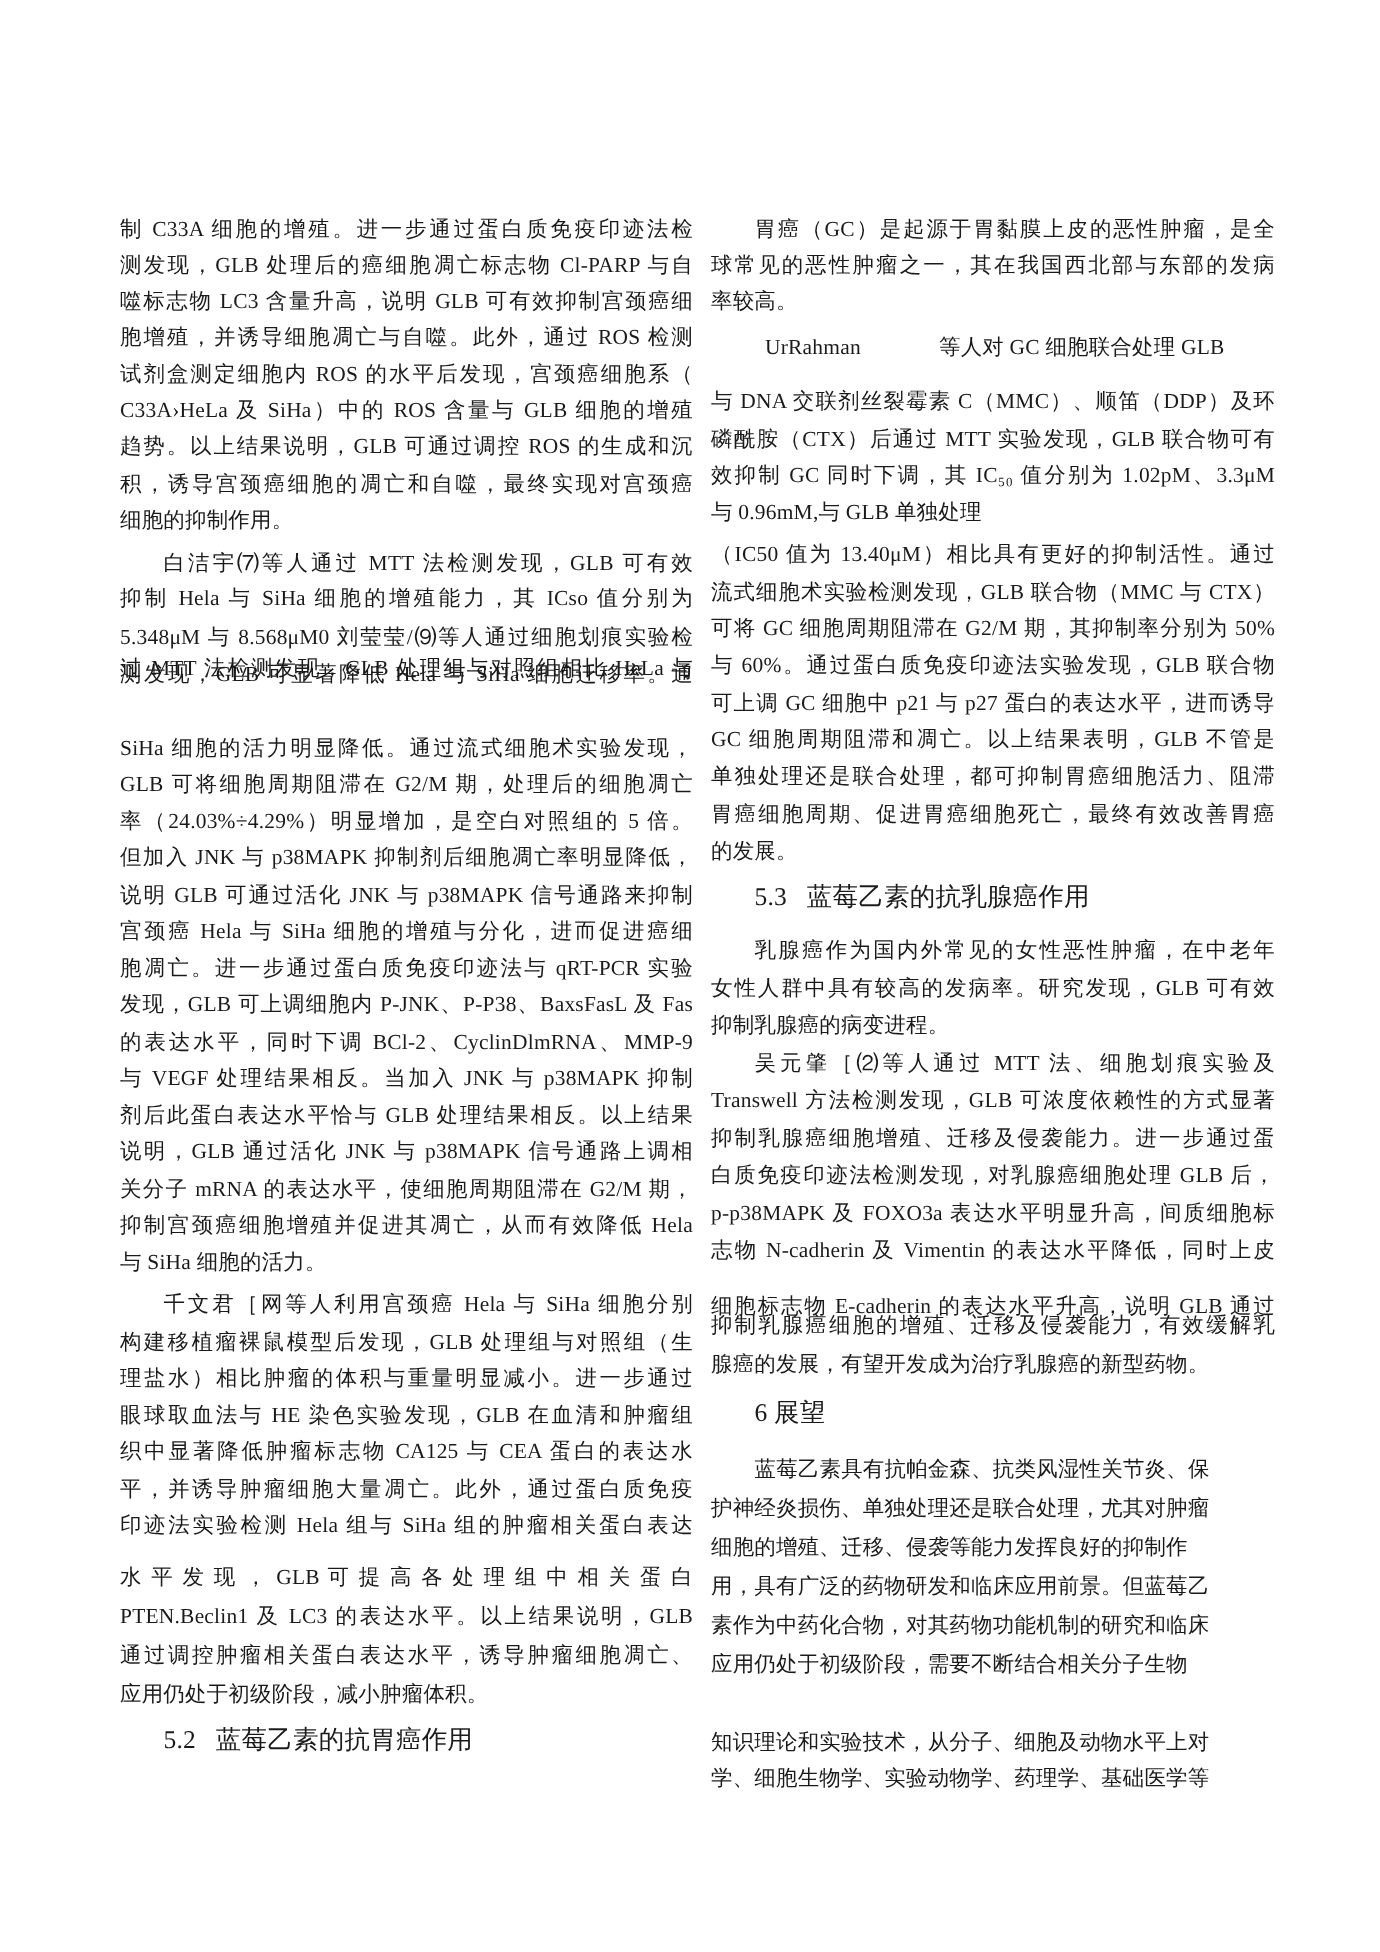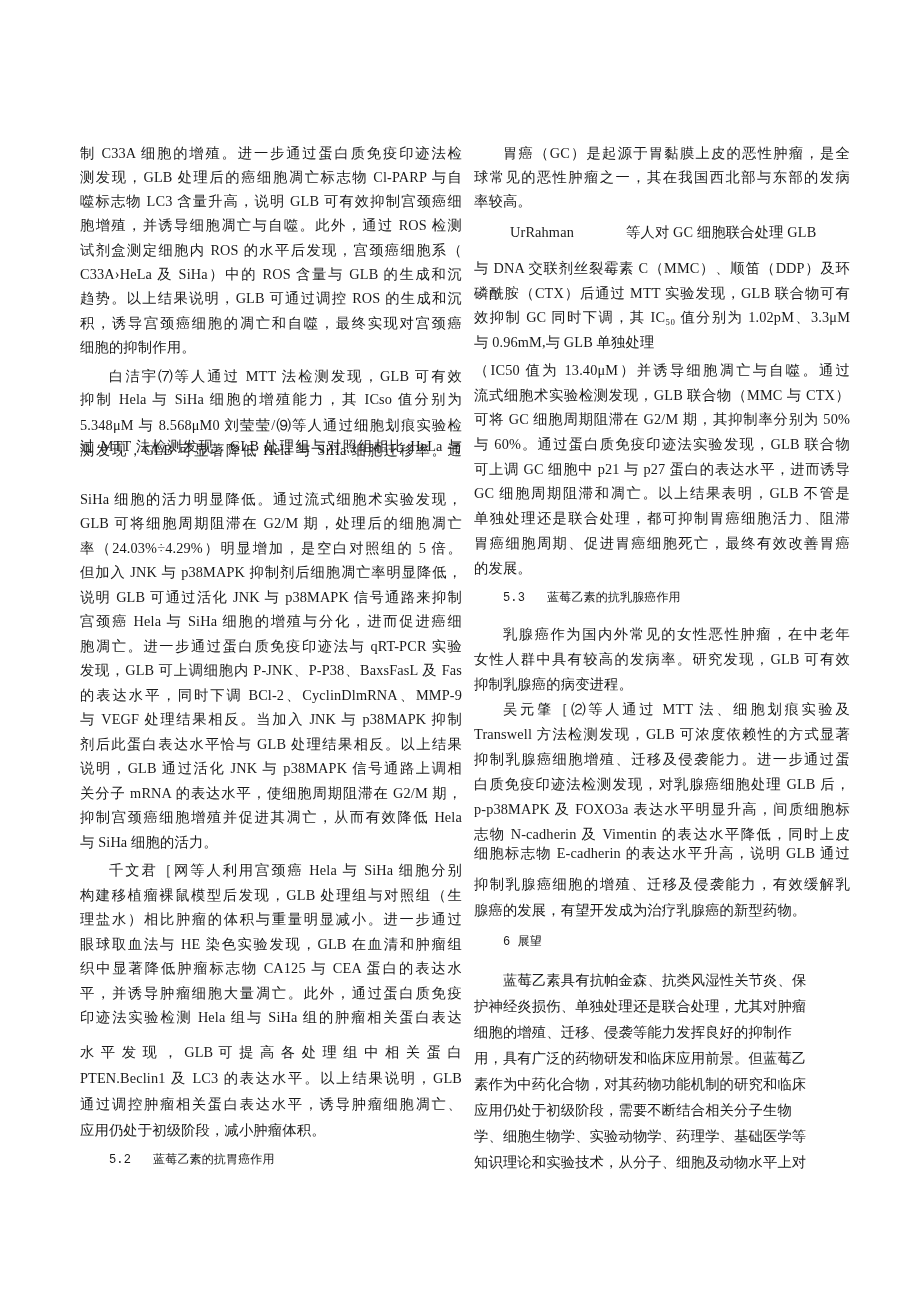--- a/index.html
+++ b/index.html
@@ -32,7 +32,7 @@
       <div class="line justify" style="top:191px">噬标志物 LC3 含量升高，说明 GLB 可有效抑制宫颈癌细</div>
       <div class="line justify" style="top:215px">胞增殖，并诱导细胞凋亡与自噬。此外，通过 ROS 检测</div>
       <div class="line justify" style="top:240px">试剂盒测定细胞内 ROS 的水平后发现，宫颈癌细胞系（</div>
-      <div class="line justify" style="top:264px">C33A›HeLa 及 SiHa）中的 ROS 含量与 GLB 的生成和沉</div>
+      <div class="line justify" style="top:264px">C33A›HeLa 及 SiHa）中的 ROS 含量与 GLB 细胞的增殖</div>
       <div class="line justify" style="top:288px">趋势。以上结果说明，GLB 可通过调控 ROS 的生成和沉</div>
       <div class="line justify" style="top:313px">积，诱导宫颈癌细胞的凋亡和自噬，最终实现对宫颈癌</div>
       <div class="line ragged" style="top:337px">细胞的抑制作用。</div>

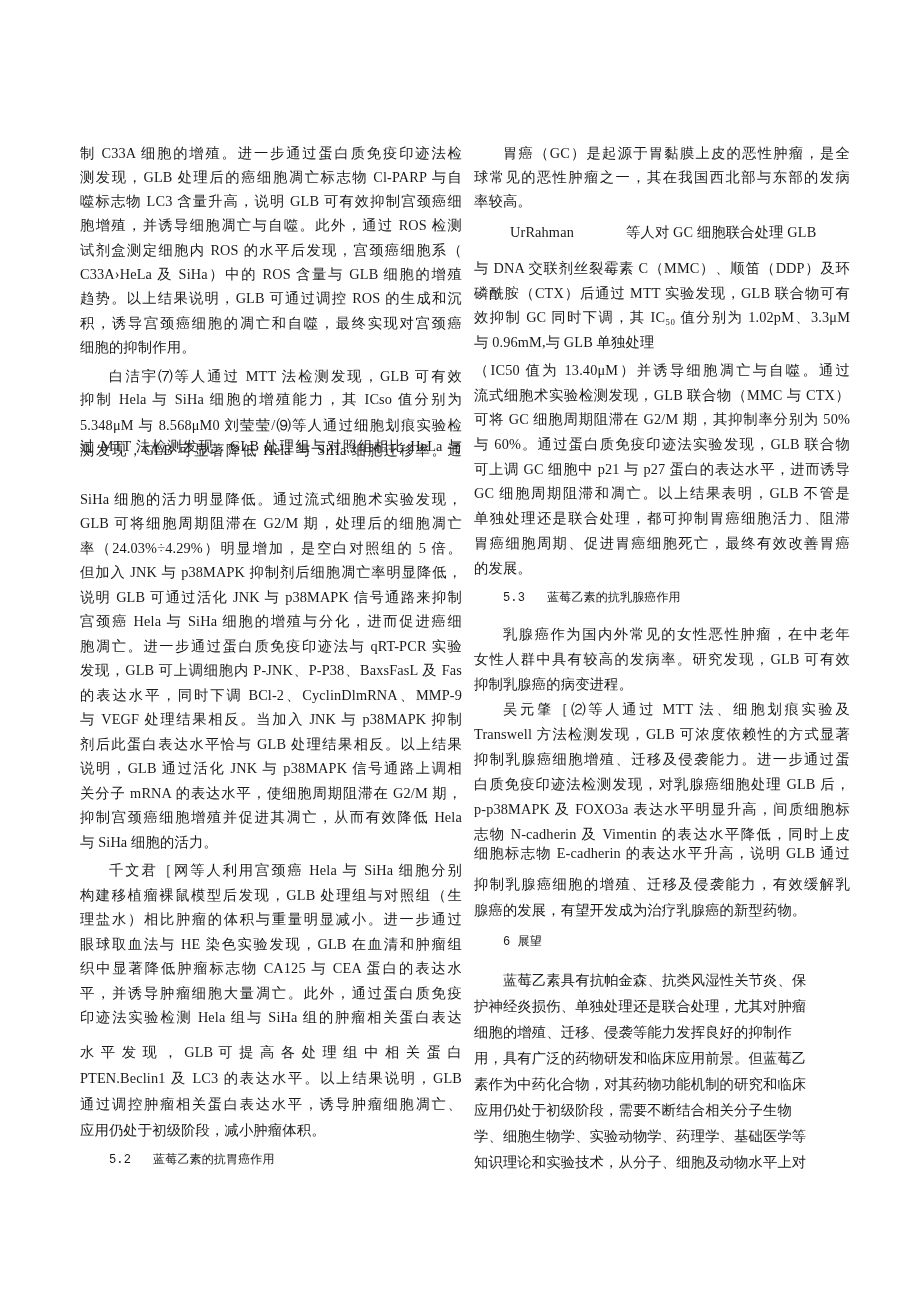--- a/index.html
+++ b/index.html
@@ -98,7 +98,7 @@
     </div>
 
     <div>
-      <div class="line justify" style="top:360px">（IC50 值为 13.40μM）并诱导细胞凋亡与自噬。通过</div>
+      <div class="line justify" style="top:360px">（IC50 值为 13.40μM）相比具有更好的抑制活性。通过</div>
       <div class="line justify" style="top:385px">流式细胞术实验检测发现，GLB 联合物（MMC 与 CTX）</div>
       <div class="line justify" style="top:409px">可将 GC 细胞周期阻滞在 G2/M 期，其抑制率分别为 50%</div>
       <div class="line justify" style="top:434px">与 60%。通过蛋白质免疫印迹法实验发现，GLB 联合物</div>

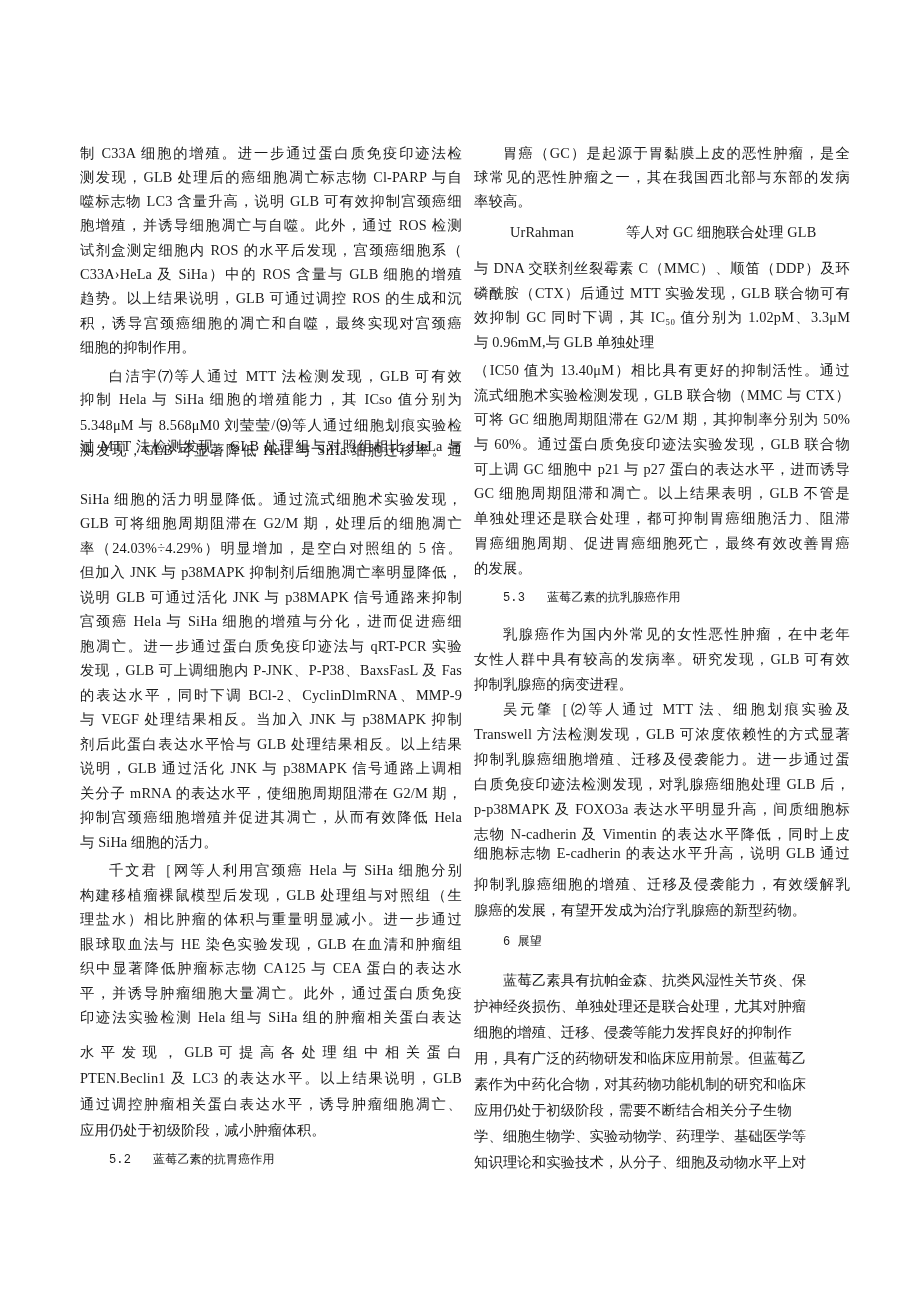--- a/index.html
+++ b/index.html
@@ -13,7 +13,7 @@
           font-size: 14.3px; white-space: nowrap; letter-spacing: 0.15px; }
   .line.justify { text-align: justify; text-align-last: justify; }
   .line.indent { padding-left: 29px; box-sizing: border-box; }
-  .heading { font-size: 12px; font-family: Liberation Mono, monospace; }
+  .heading { font-size: 17px; }
   .col-left .line { width: 382px; }
   .col-right .line { width: 376px; }
   .line.ragged { text-align: left; text-align-last: auto; }

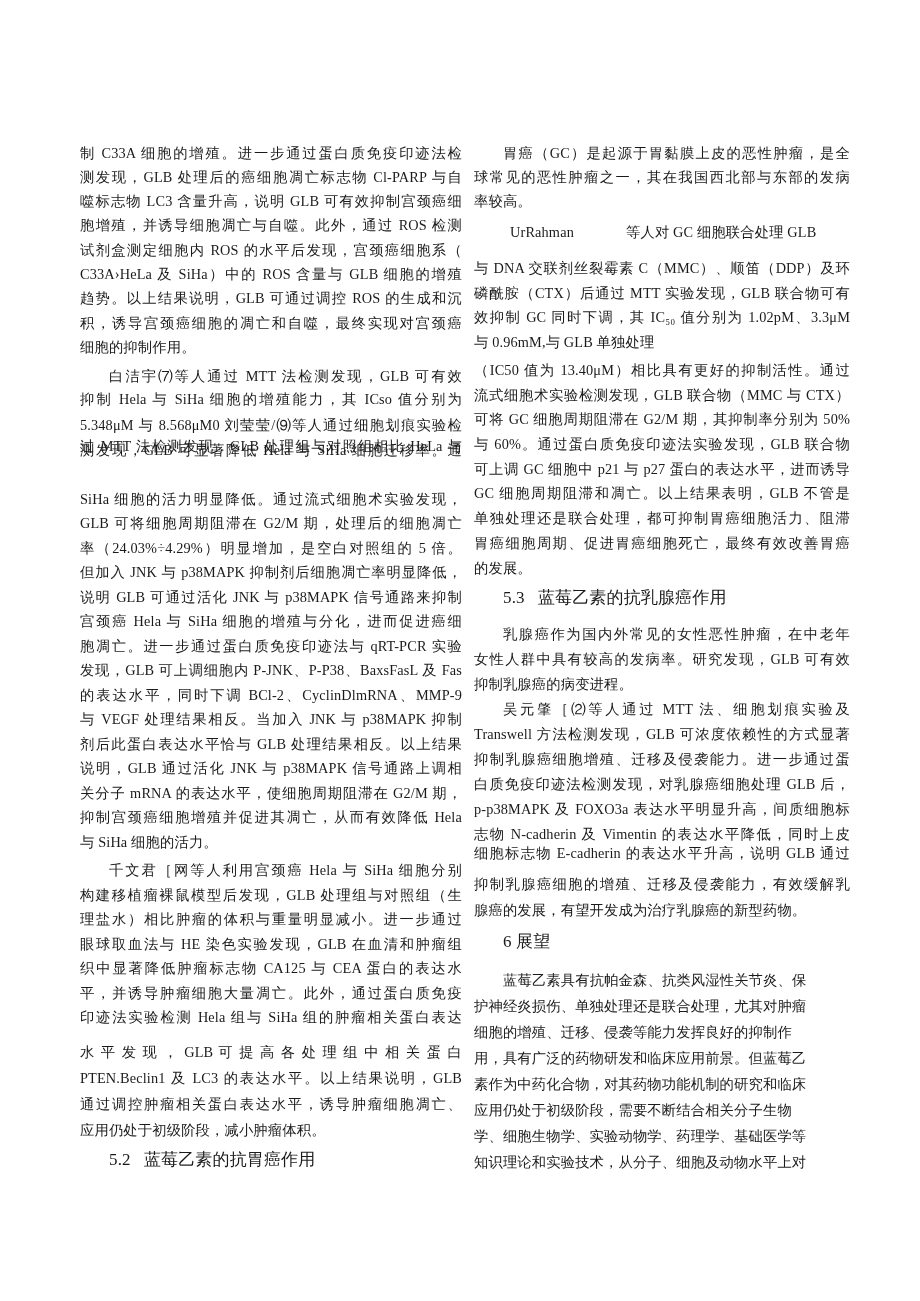--- a/index.html
+++ b/index.html
@@ -124,7 +124,7 @@
       <div class="line justify" style="top:774px">白质免疫印迹法检测发现，对乳腺癌细胞处理 GLB 后，</div>
       <div class="line justify" style="top:799px">p-p38MAPK 及 FOXO3a 表达水平明显升高，间质细胞标</div>
       <div class="line justify" style="top:824px">志物 N-cadherin 及 Vimentin 的表达水平降低，同时上皮</div>
-      <div class="line justify" style="top:843px">细胞标志物 E-cadherin 的表达水平升高，说明 GLB 通过</div>
+      <div class="line justify" style="top:861px">细胞标志物 E-cadherin 的表达水平升高，说明 GLB 通过</div>
       <div class="line justify" style="top:874px">抑制乳腺癌细胞的增殖、迁移及侵袭能力，有效缓解乳</div>
       <div class="line ragged" style="top:900px">腺癌的发展，有望开发成为治疗乳腺癌的新型药物。</div>
     </div>

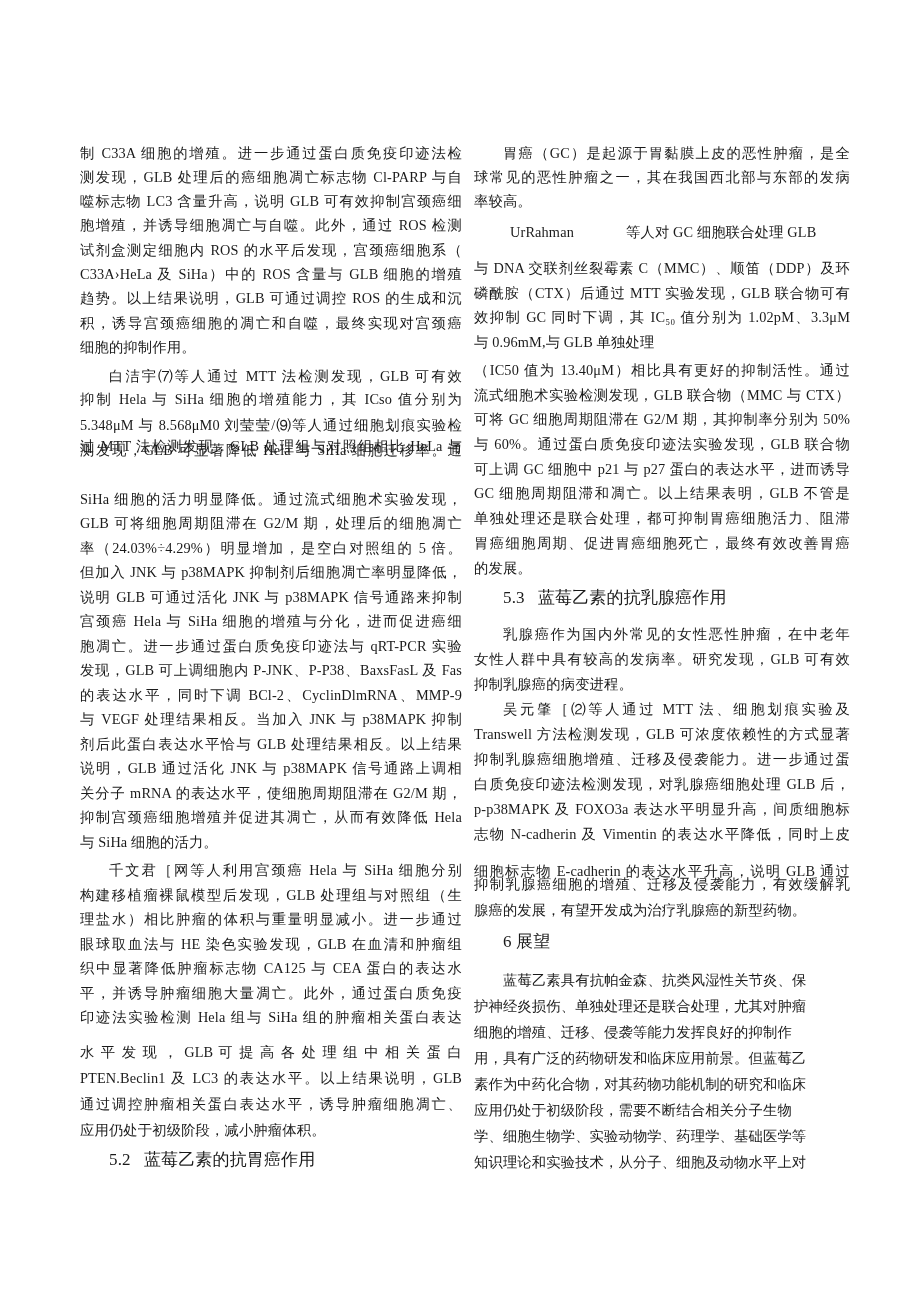--- a/index.html
+++ b/index.html
@@ -138,7 +138,7 @@
       <div class="line ragged" style="top:1048px">用，具有广泛的药物研发和临床应用前景。但蓝莓乙</div>
       <div class="line ragged" style="top:1074px">素作为中药化合物，对其药物功能机制的研究和临床</div>
       <div class="line ragged" style="top:1100px">应用仍处于初级阶段，需要不断结合相关分子生物</div>
-      <div class="line ragged" style="top:1126px">学、细胞生物学、实验动物学、药理学、基础医学等</div>
+      <div class="line ragged" style="top:1176px">学、细胞生物学、实验动物学、药理学、基础医学等</div>
       <div class="line ragged" style="top:1152px">知识理论和实验技术，从分子、细胞及动物水平上对</div>
     </div>
   </div>

